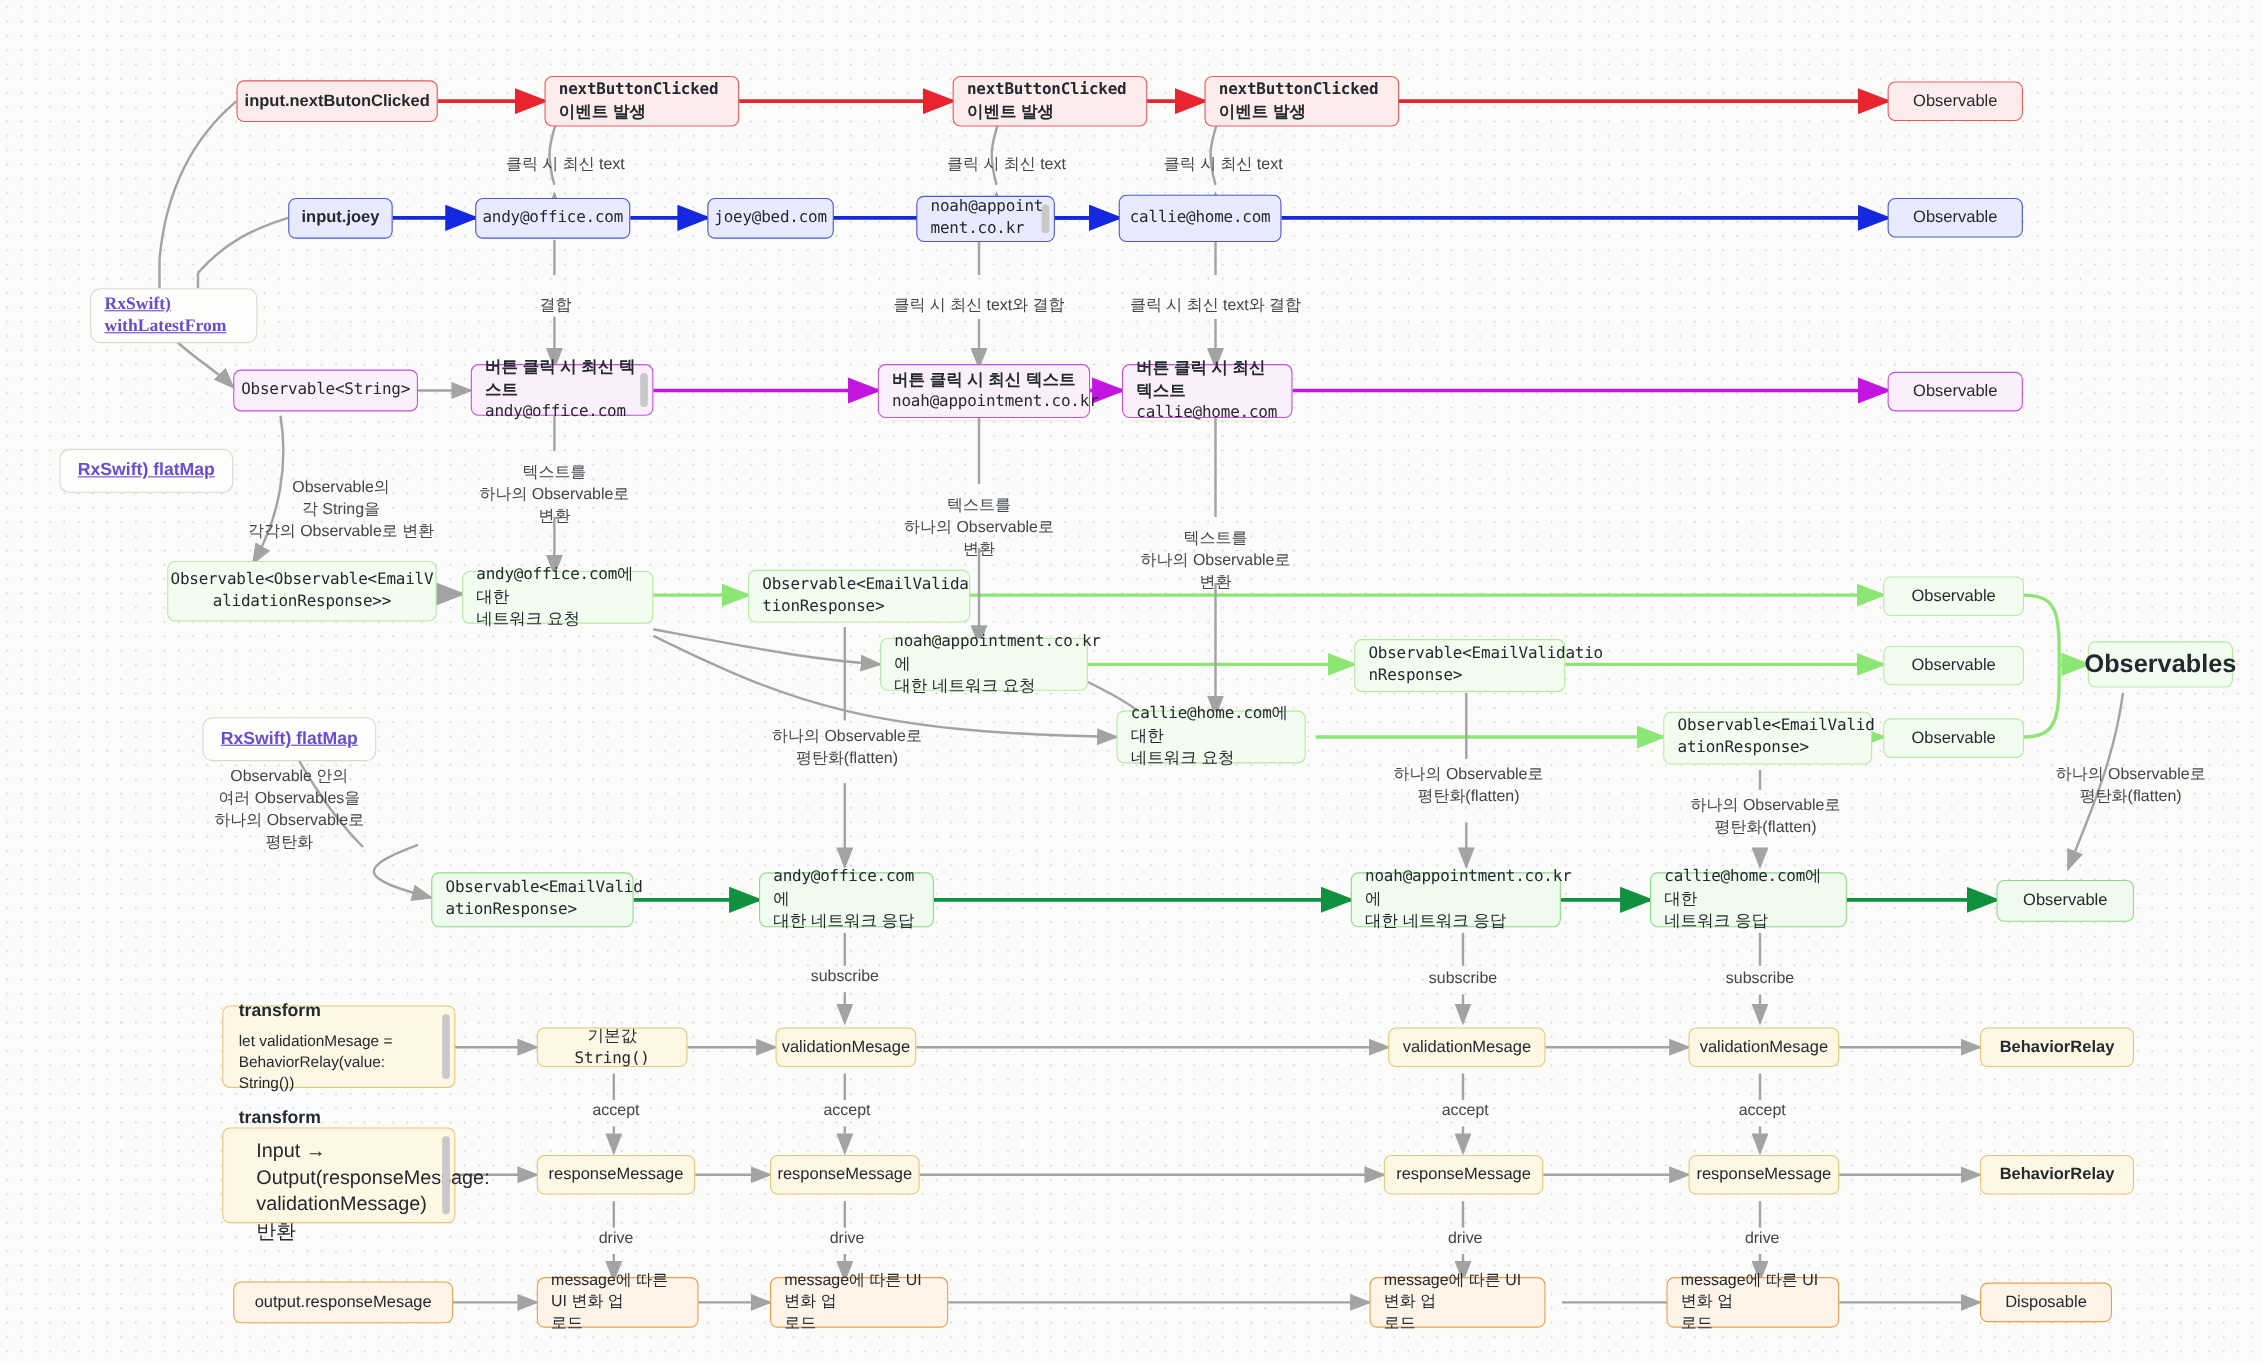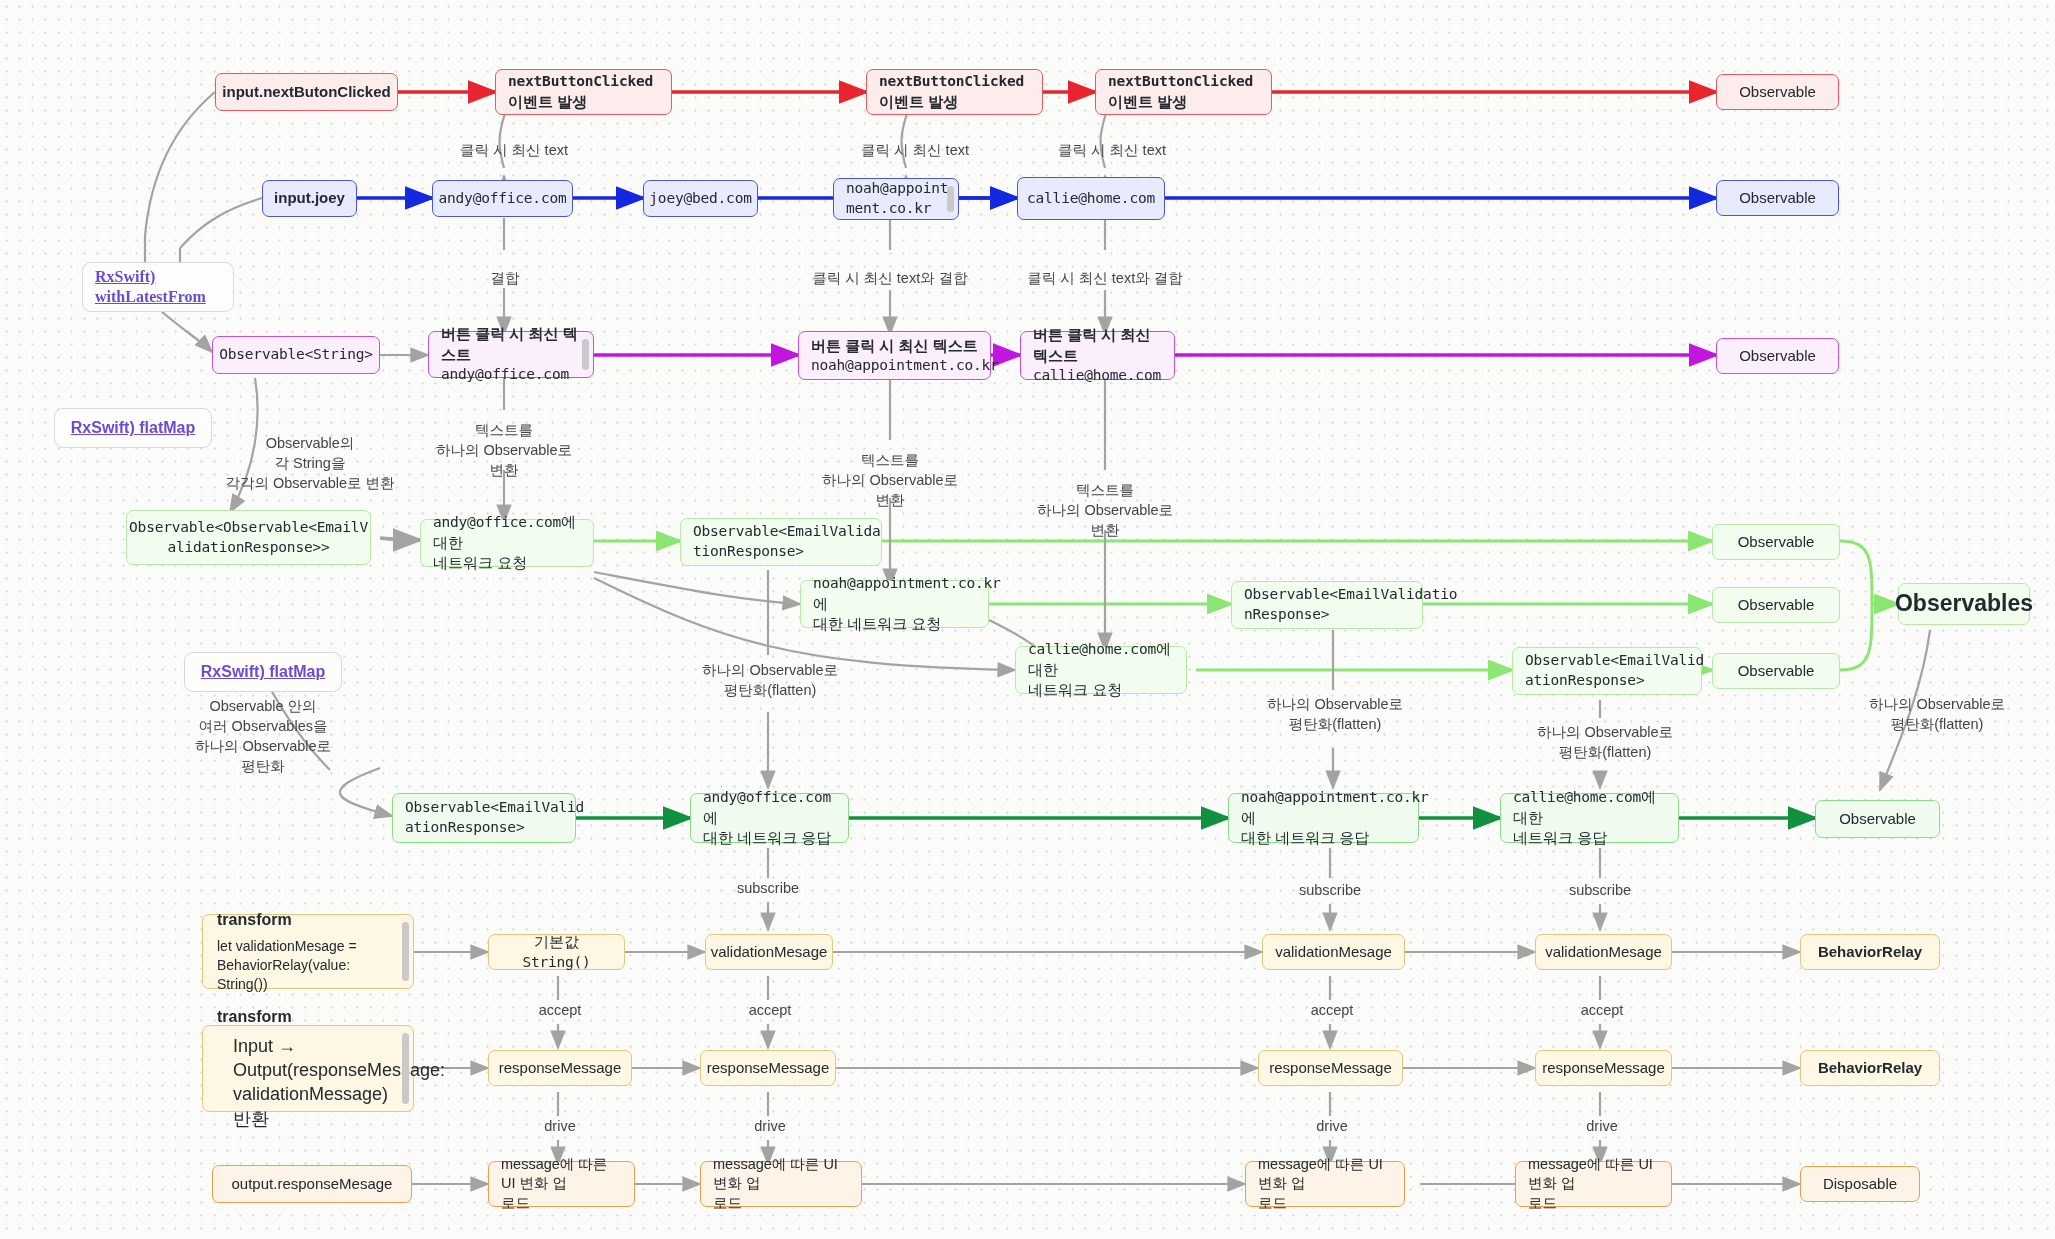--- a/index.html
+++ b/index.html
@@ -284,7 +284,7 @@
 <div class="lbl" style="left:800px;top:268px;width:180px;">클릭 시 최신 text와 결합</div>
 <div class="lbl" style="left:1015px;top:268px;width:180px;">클릭 시 최신 text와 결합</div>
 
-<div class="node lgreen center" style="left:126px;top:510px;width:245px;height:55px;">
+<div class="node lgreen center" style="left:152px;top:510px;width:245px;height:55px;">
   <span class="mono" style="white-space:pre-line;">Observable&lt;Observable&lt;EmailV
 alidationResponse&gt;&gt;</span>
 </div>

